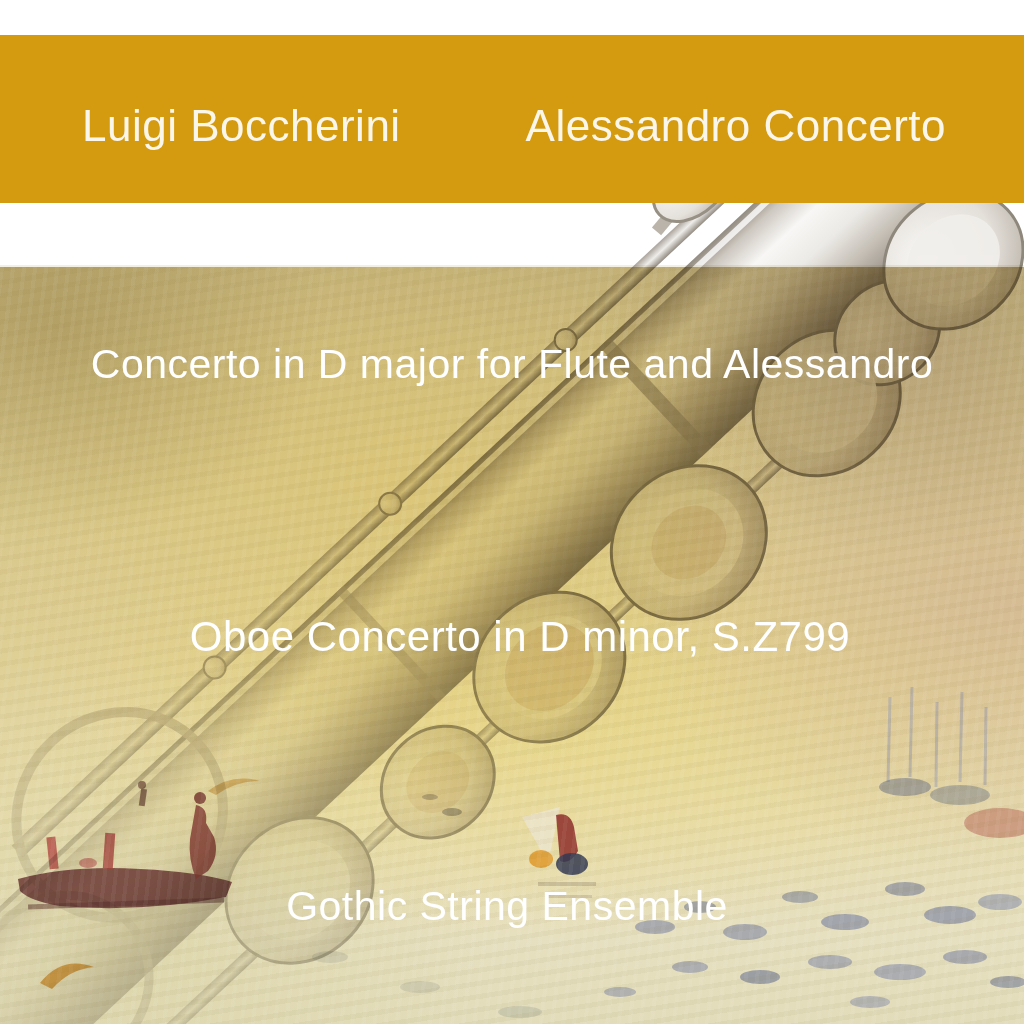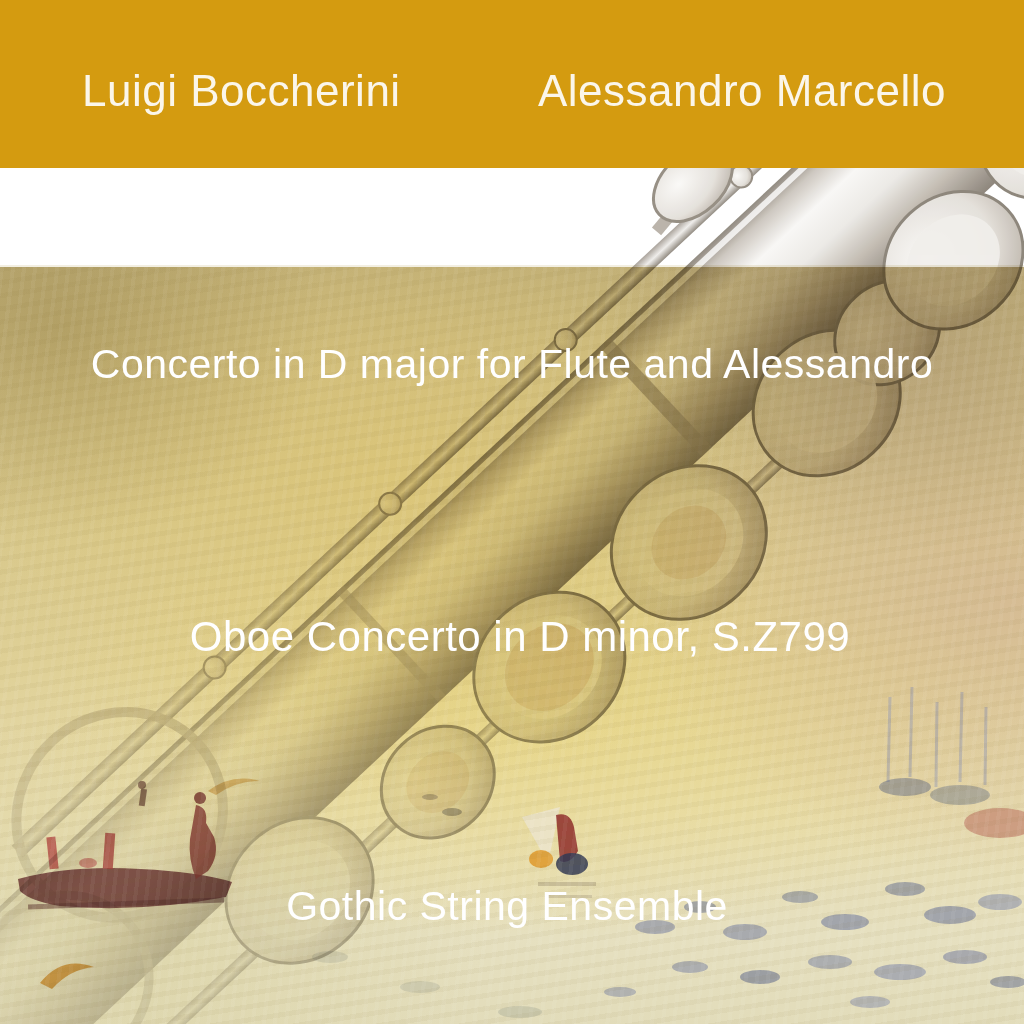--- a/index.html
+++ b/index.html
@@ -204,7 +204,7 @@
     </div>
   </div>
 
-  <div class="banner" style="background: rgb(212, 155, 16); color: rgb(251, 246, 234);">
+  <div class="banner" style="background: rgb(212, 155, 16); color: rgb(251, 246, 234); margin-top: 35px;">
     <span class="name">Luigi Boccherini</span>
     <span class="name">Alessandro Marcello</span>
   </div>

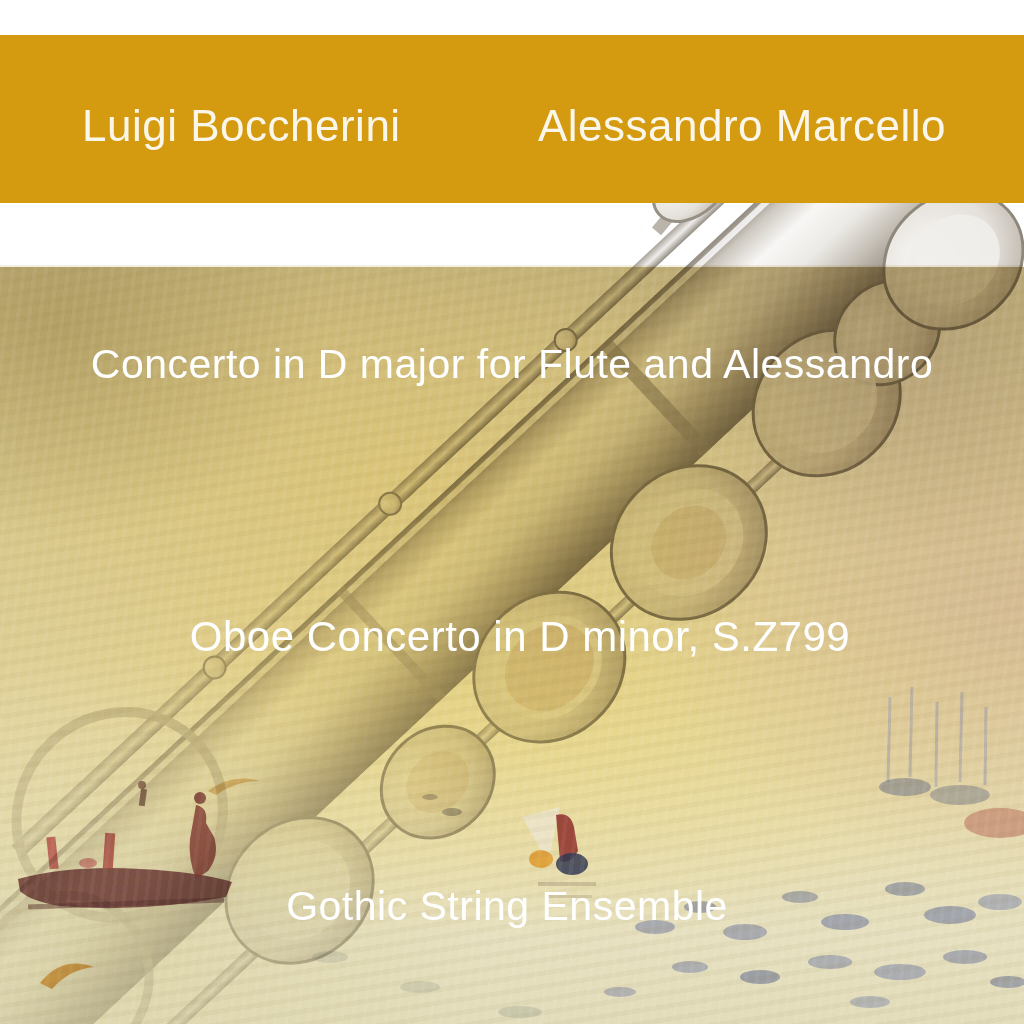--- a/index.html
+++ b/index.html
@@ -206,7 +206,7 @@
 
   <div class="banner" style="background: rgb(212, 155, 16); color: rgb(251, 246, 234); margin-top: 35px;">
     <span class="name">Luigi Boccherini</span>
-    <span class="name">Alessandro Marcello</span>
+    <span class="name">Alessandro Concerto</span>
   </div>
 
   <div class="title-line t1" style="color: rgb(255, 255, 255);">Concerto in D major for Flute and Alessandro</div>

